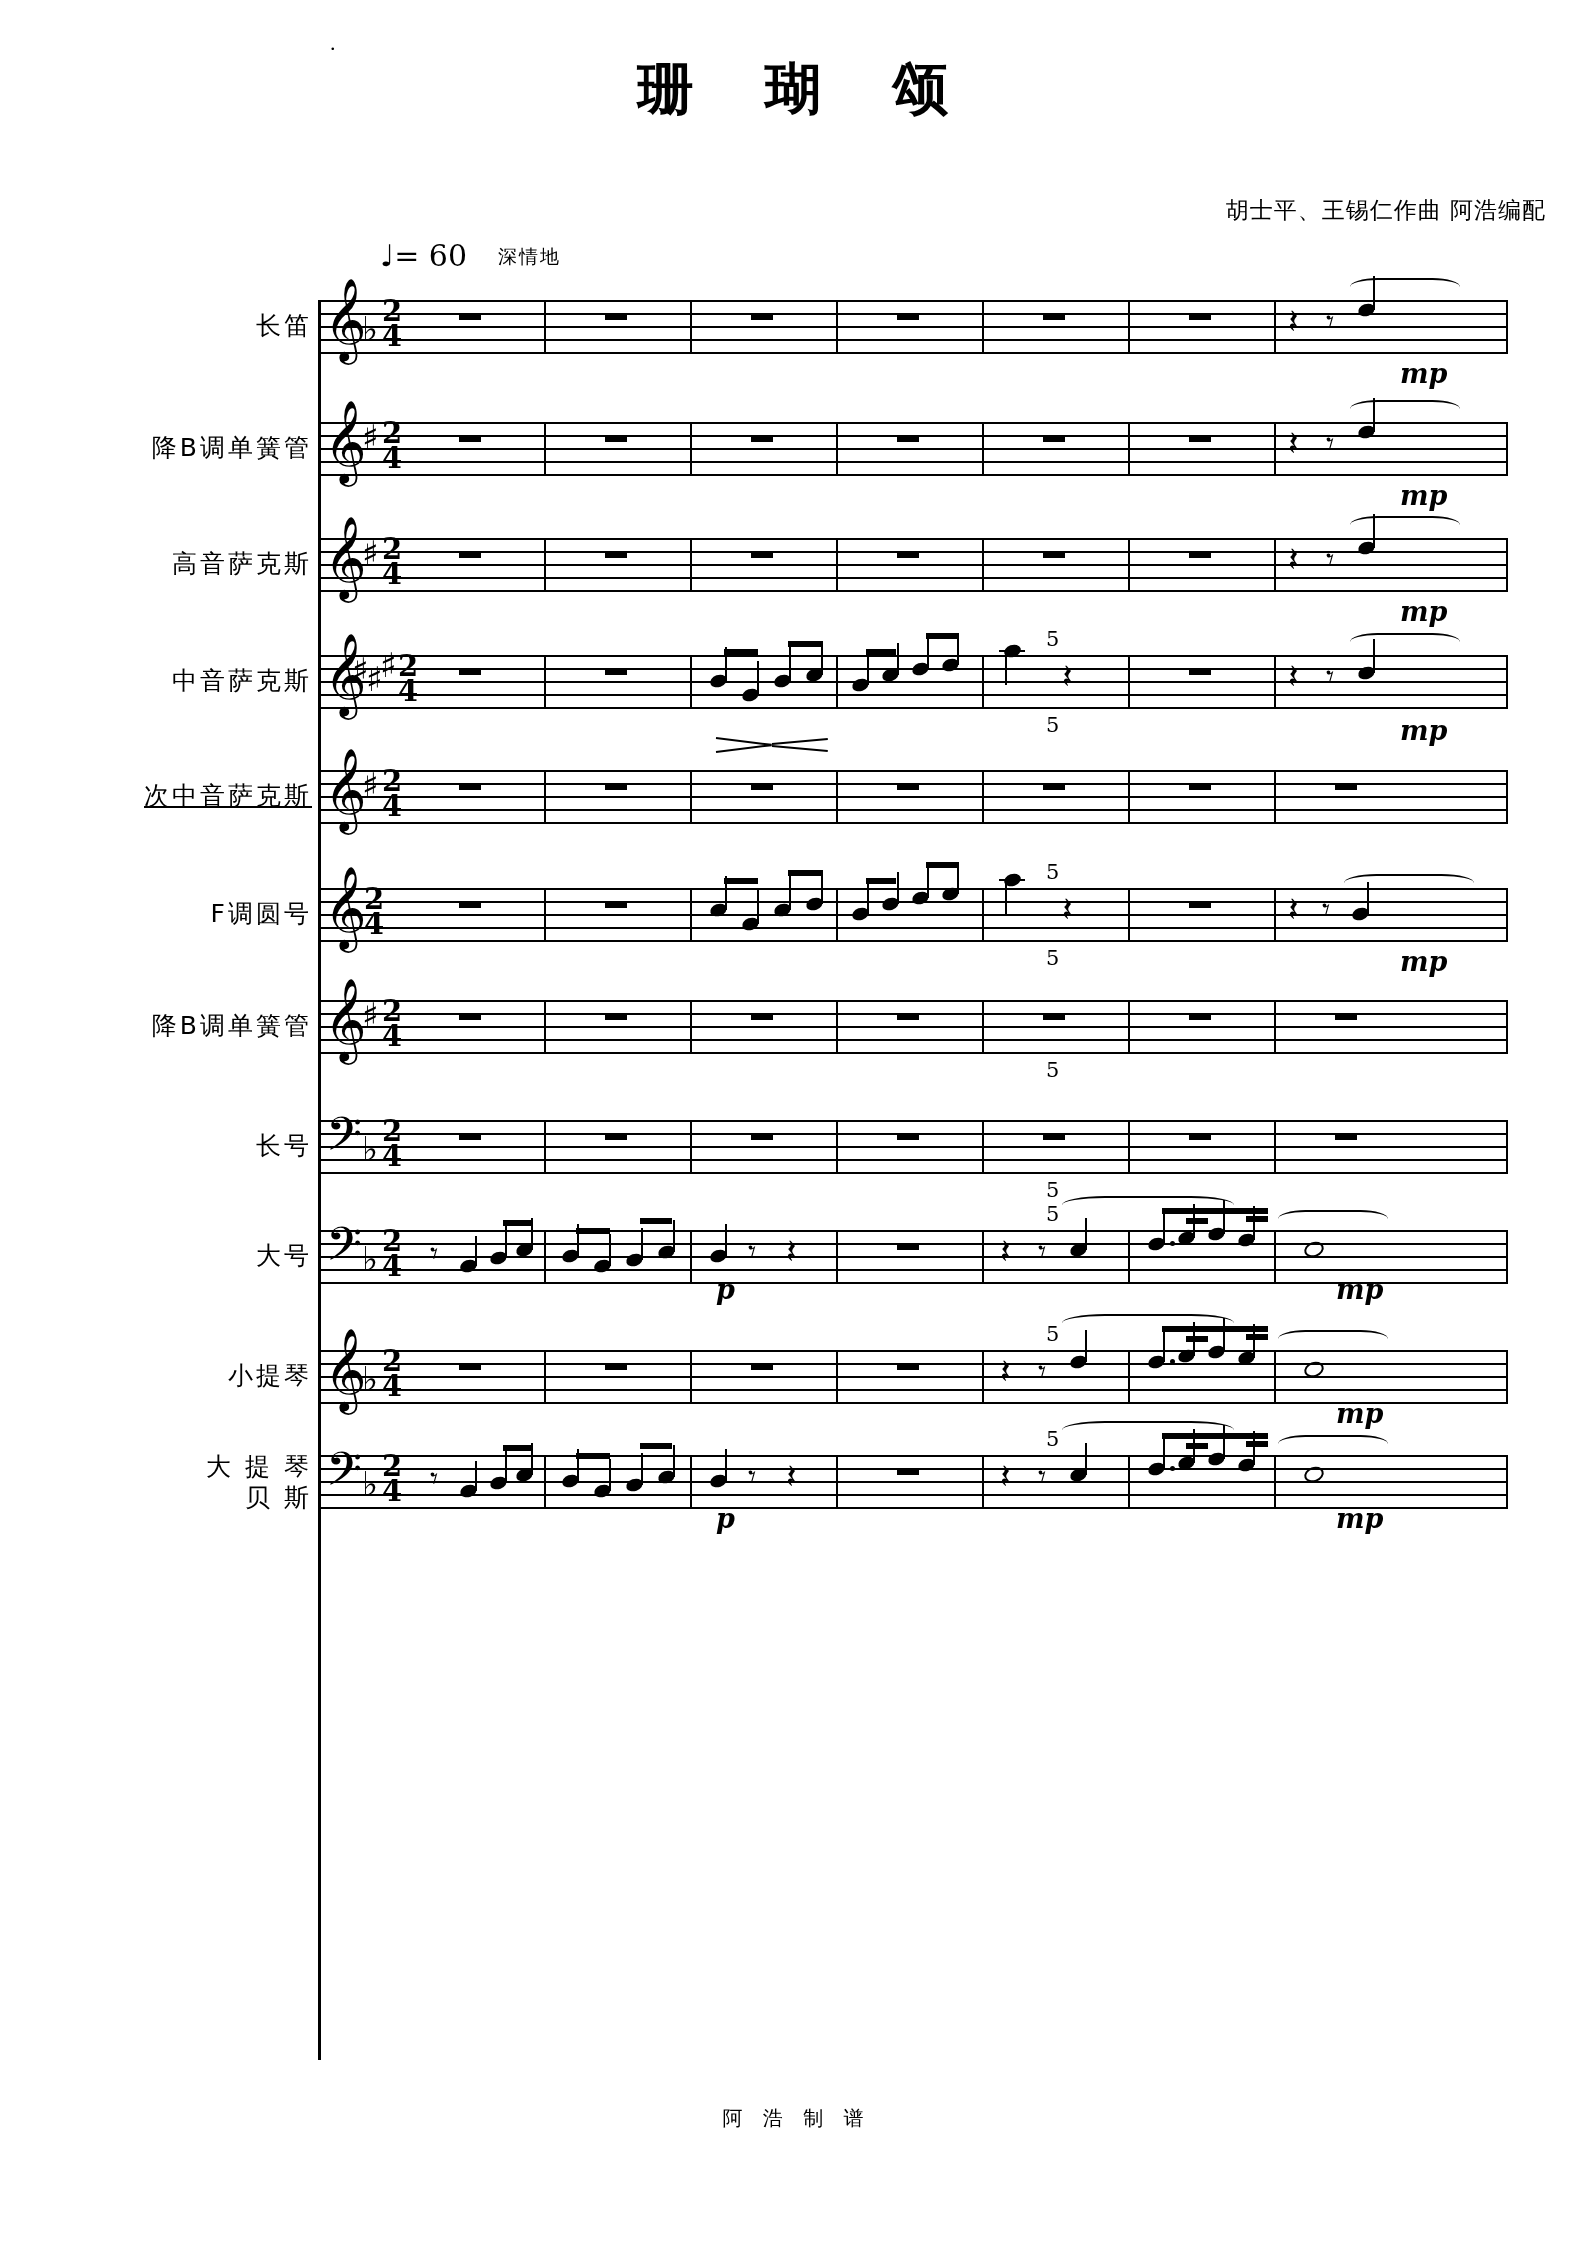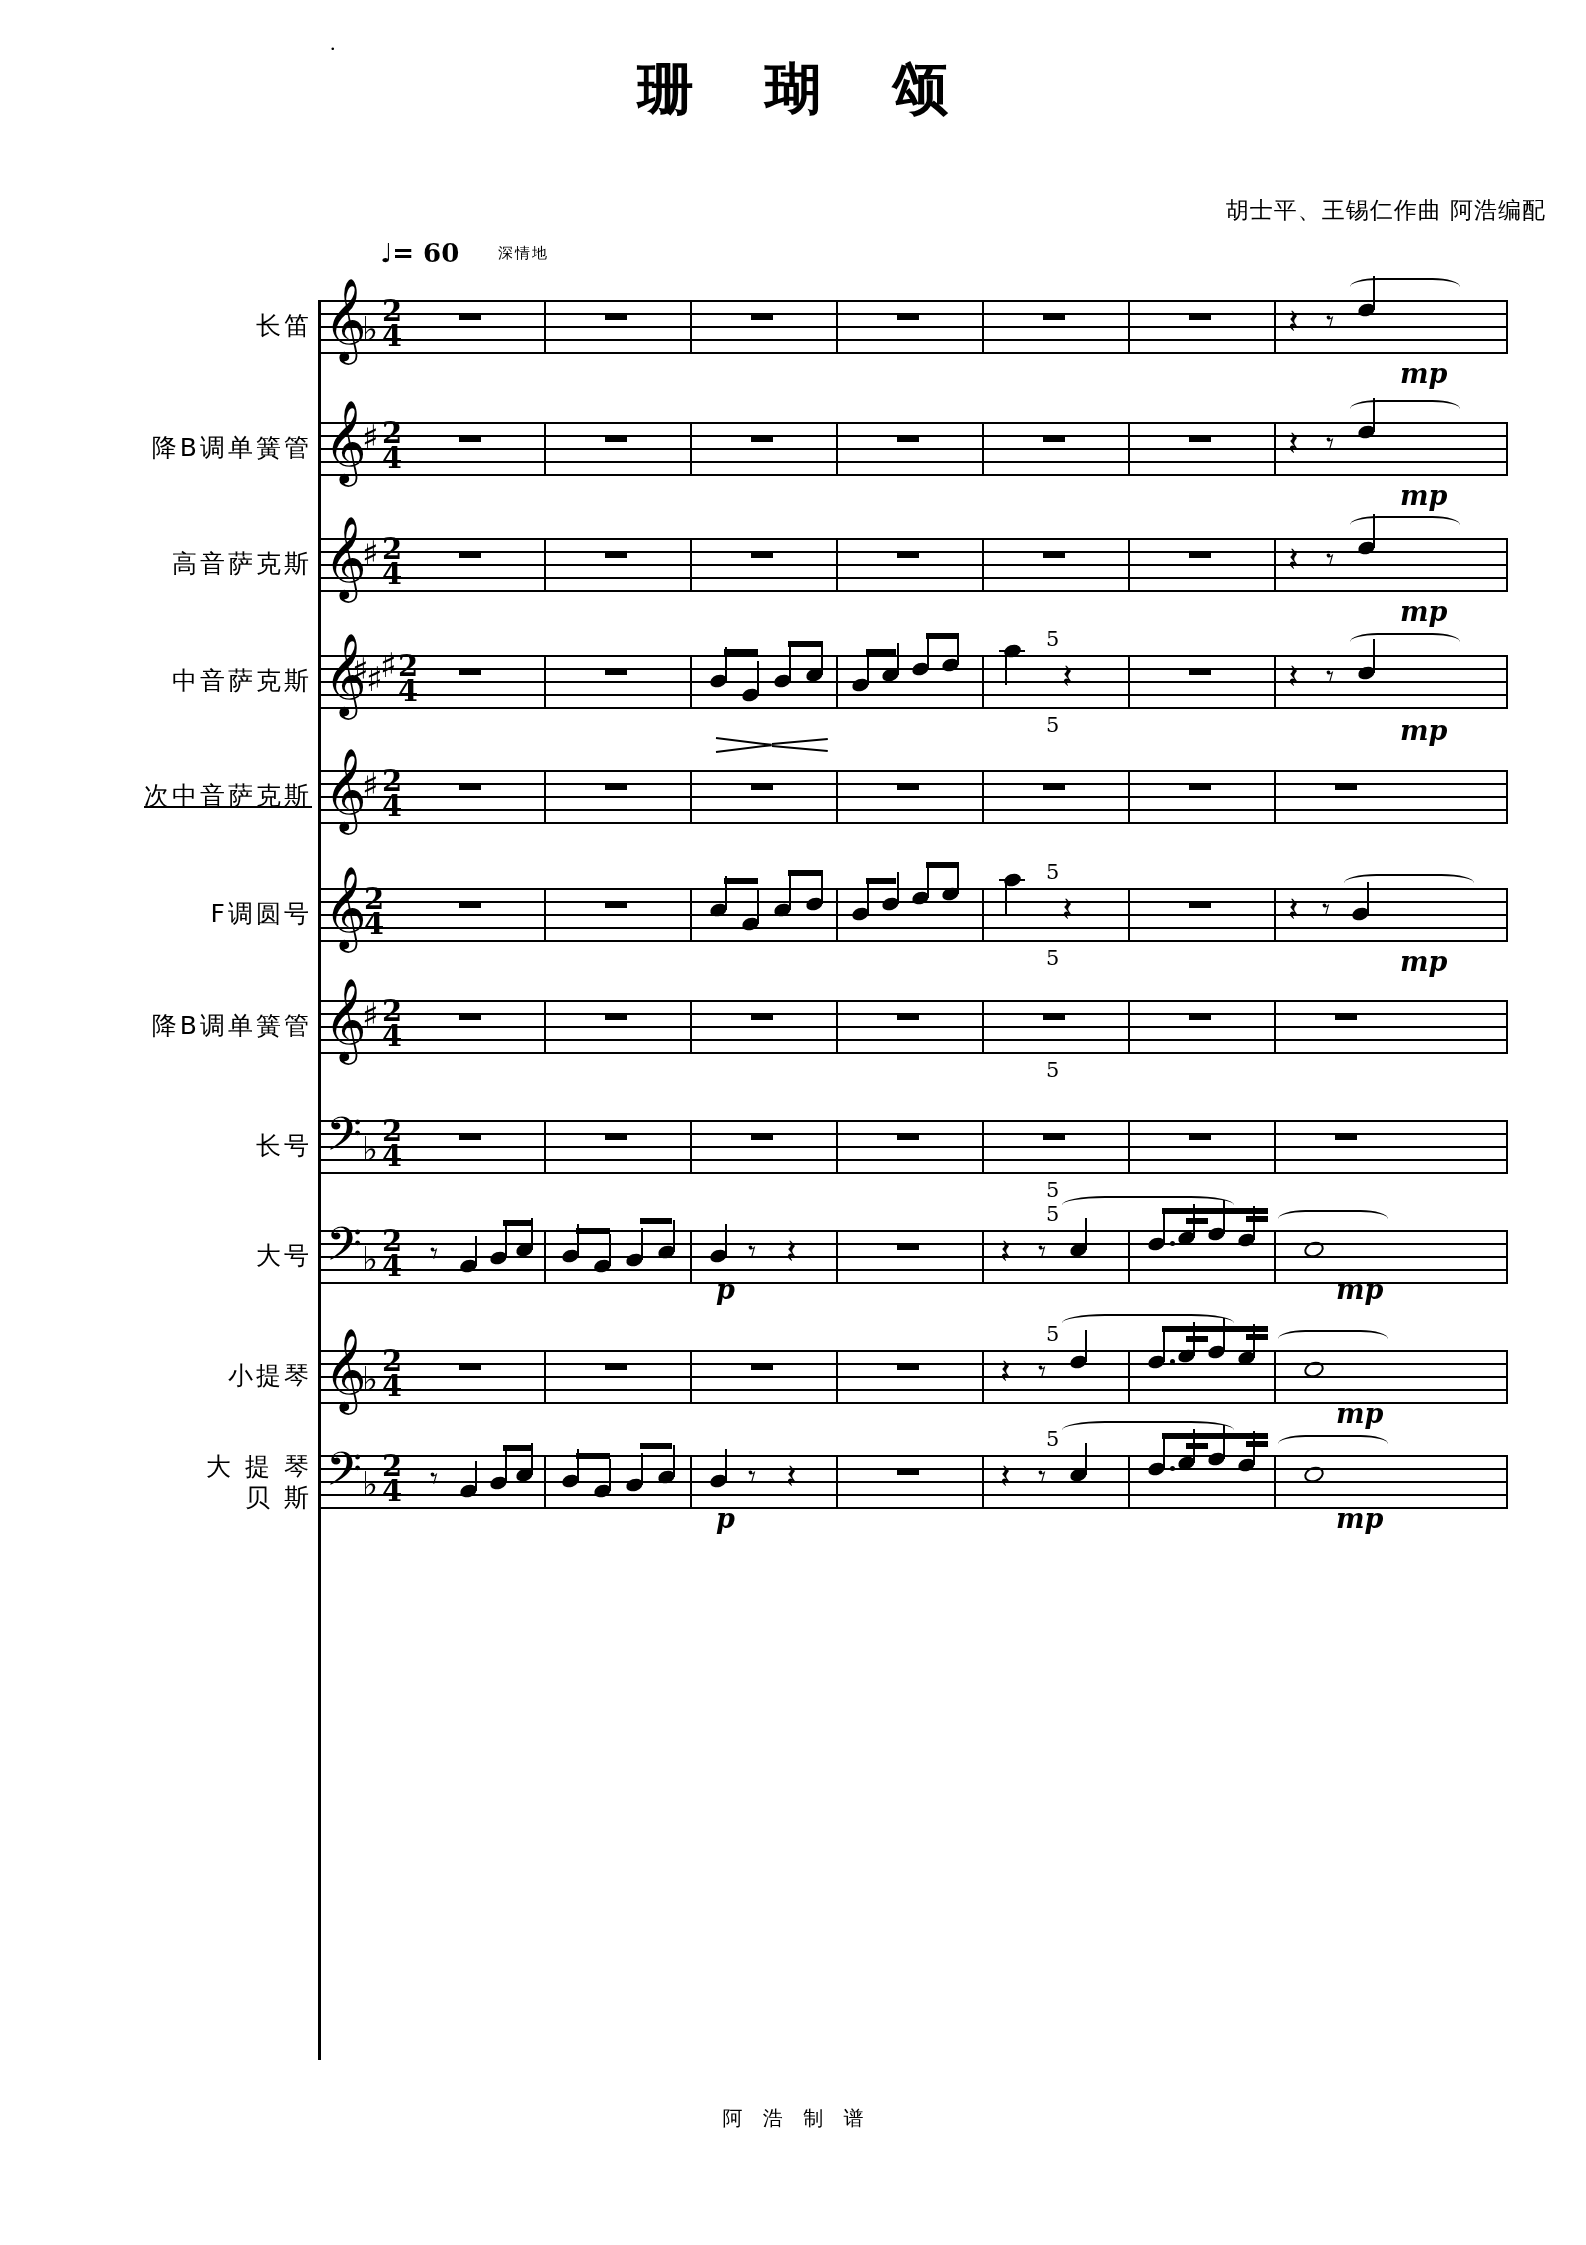--- a/index.html
+++ b/index.html
@@ -27,7 +27,7 @@
   }
   .tempo{
     position:absolute;left:380px;top:238px;
-    font-family:"DejaVu Serif", serif;font-size:26px;font-weight:700;
+    font-family:"DejaVu Serif", serif;font-size:30px;font-weight:400;
   }
   .expr{
     position:absolute;left:498px;top:244px;

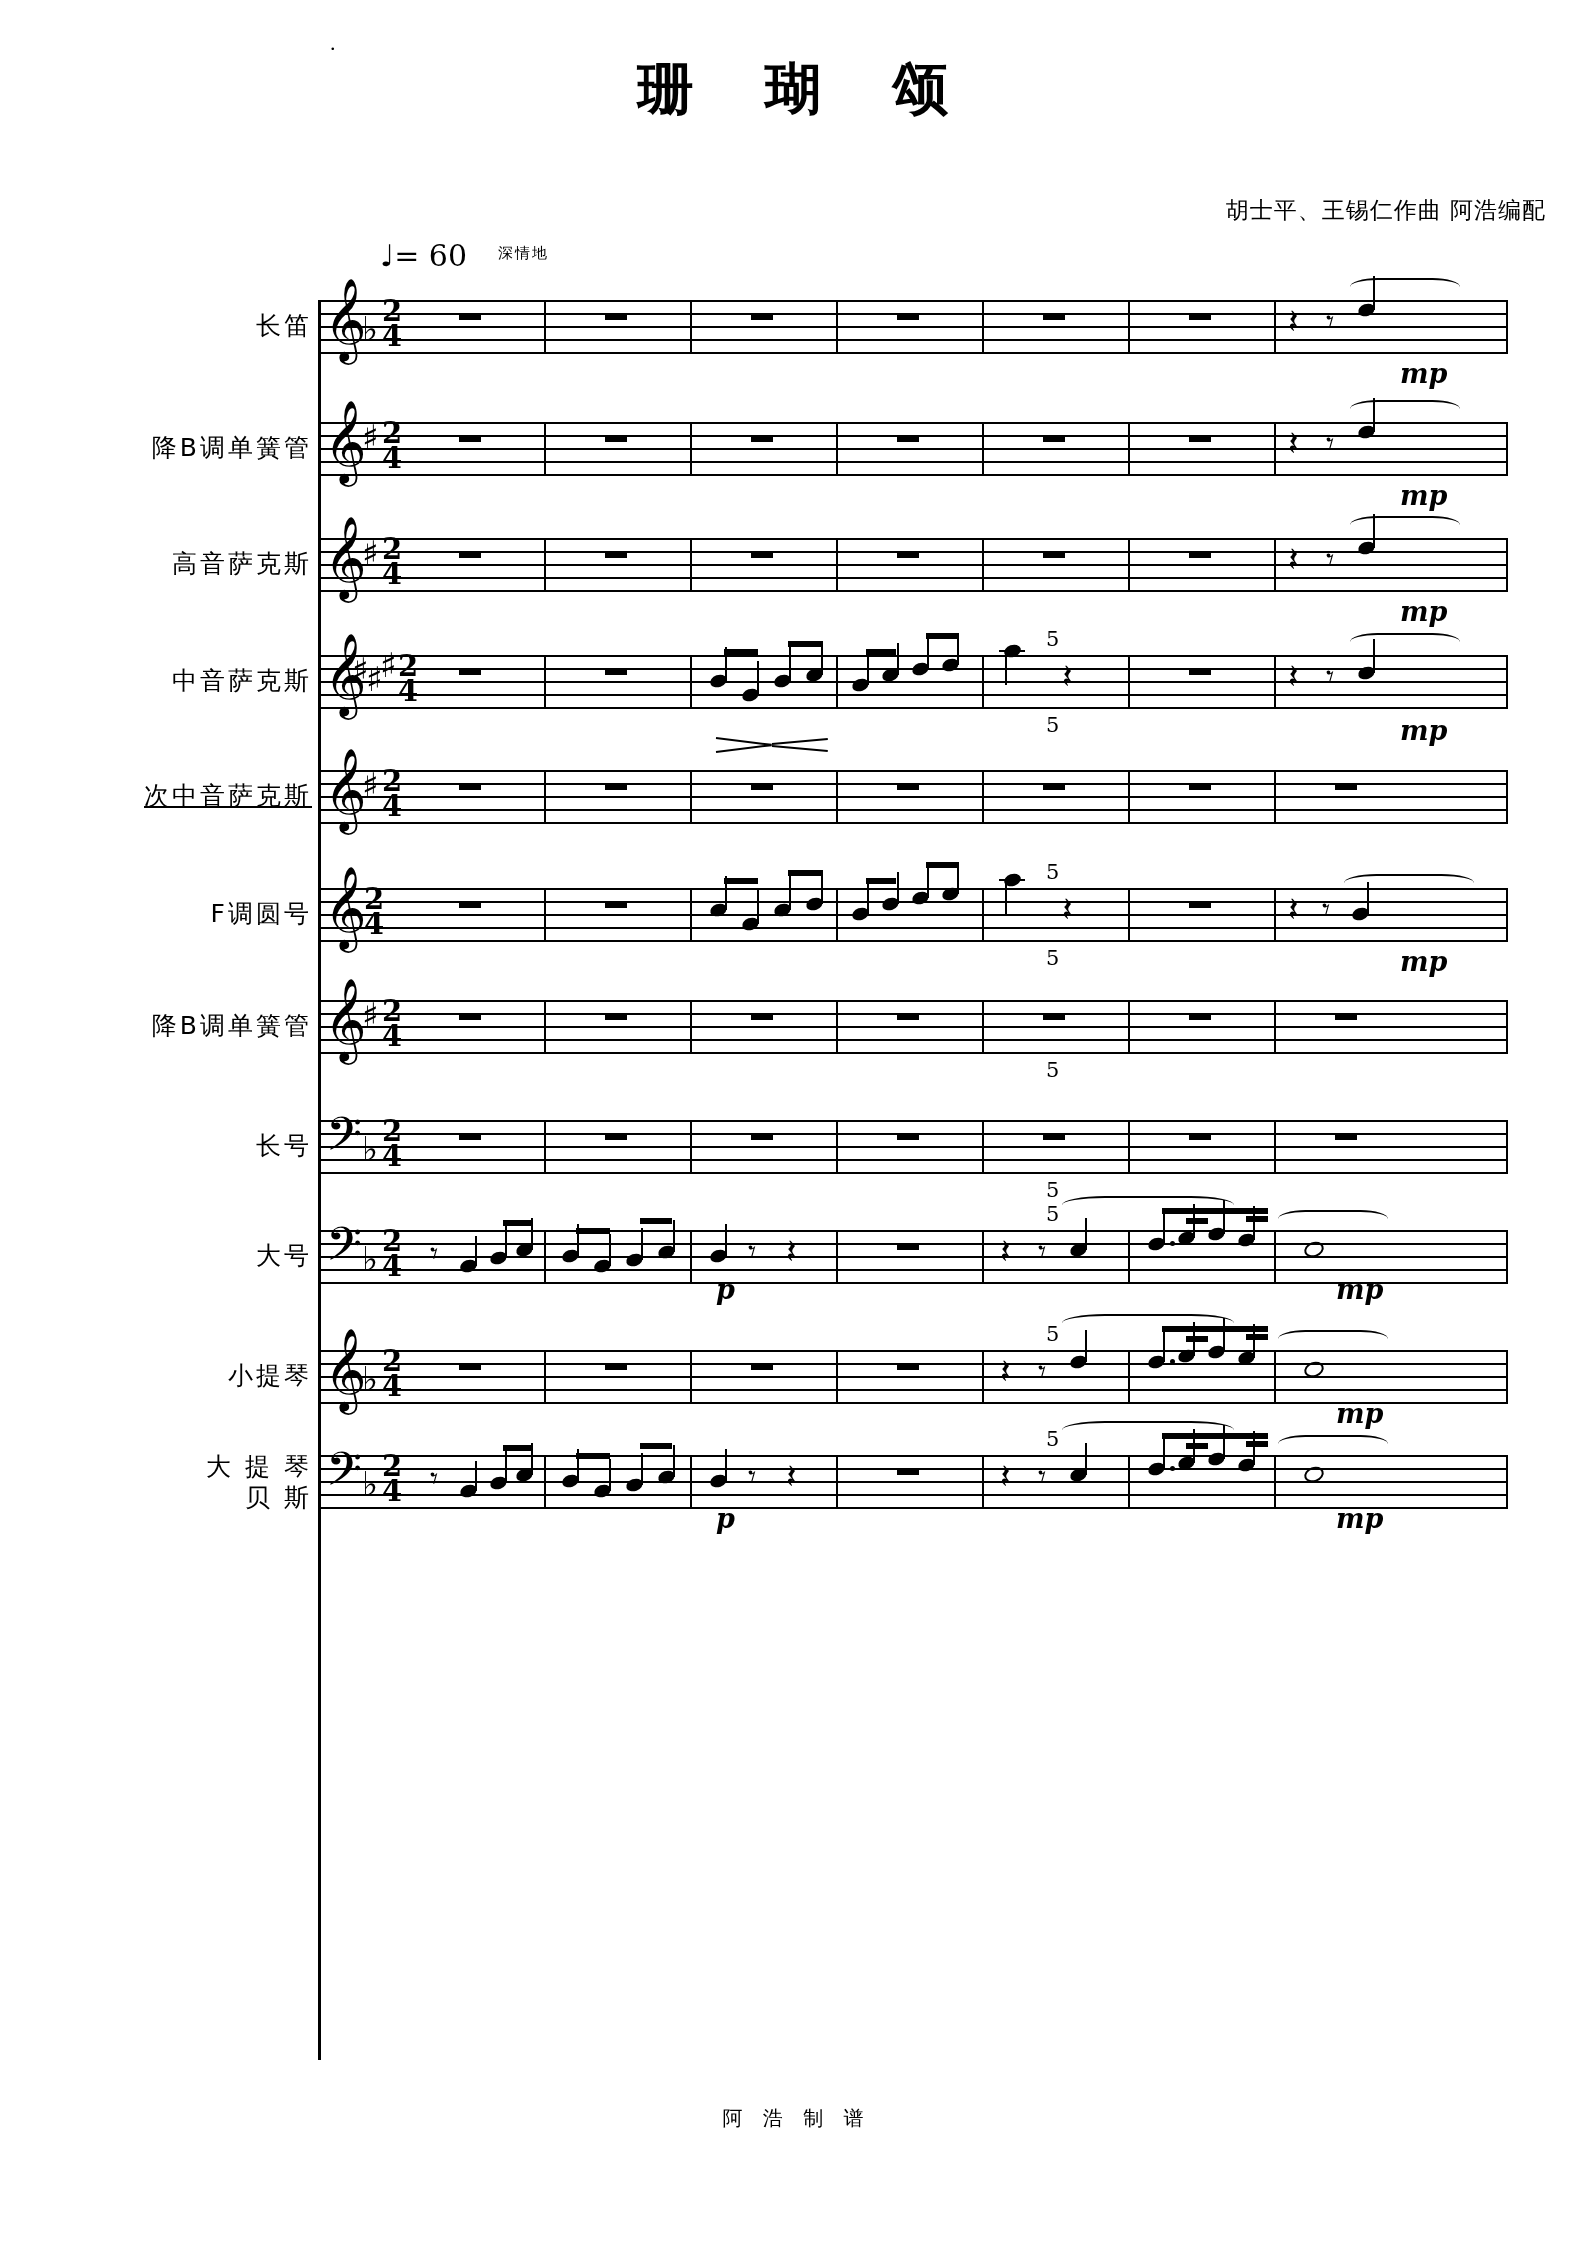--- a/index.html
+++ b/index.html
@@ -31,7 +31,7 @@
   }
   .expr{
     position:absolute;left:498px;top:244px;
-    font-family:"DejaVu Sans", sans-serif;font-size:15px;letter-spacing:2px;
+    font-family:"DejaVu Sans", sans-serif;font-size:19px;letter-spacing:2px;
   }
   .dot-mark{position:absolute;left:330px;top:30px;font-size:22px;}
 

